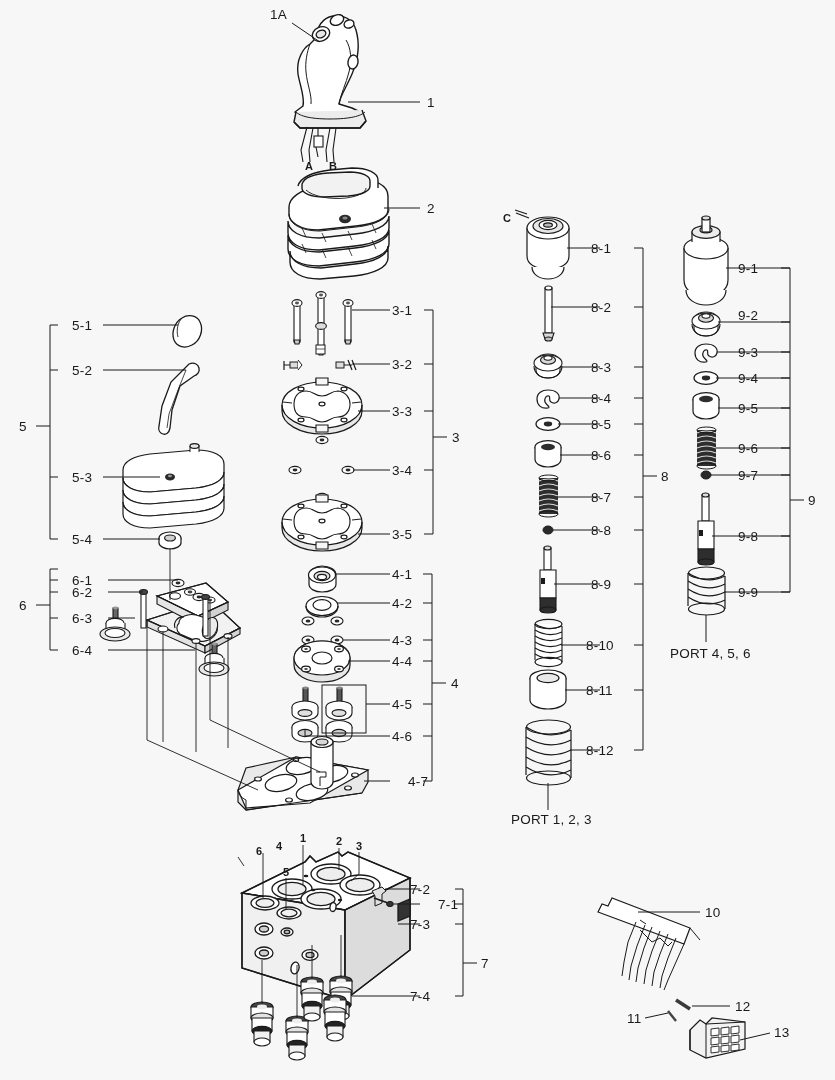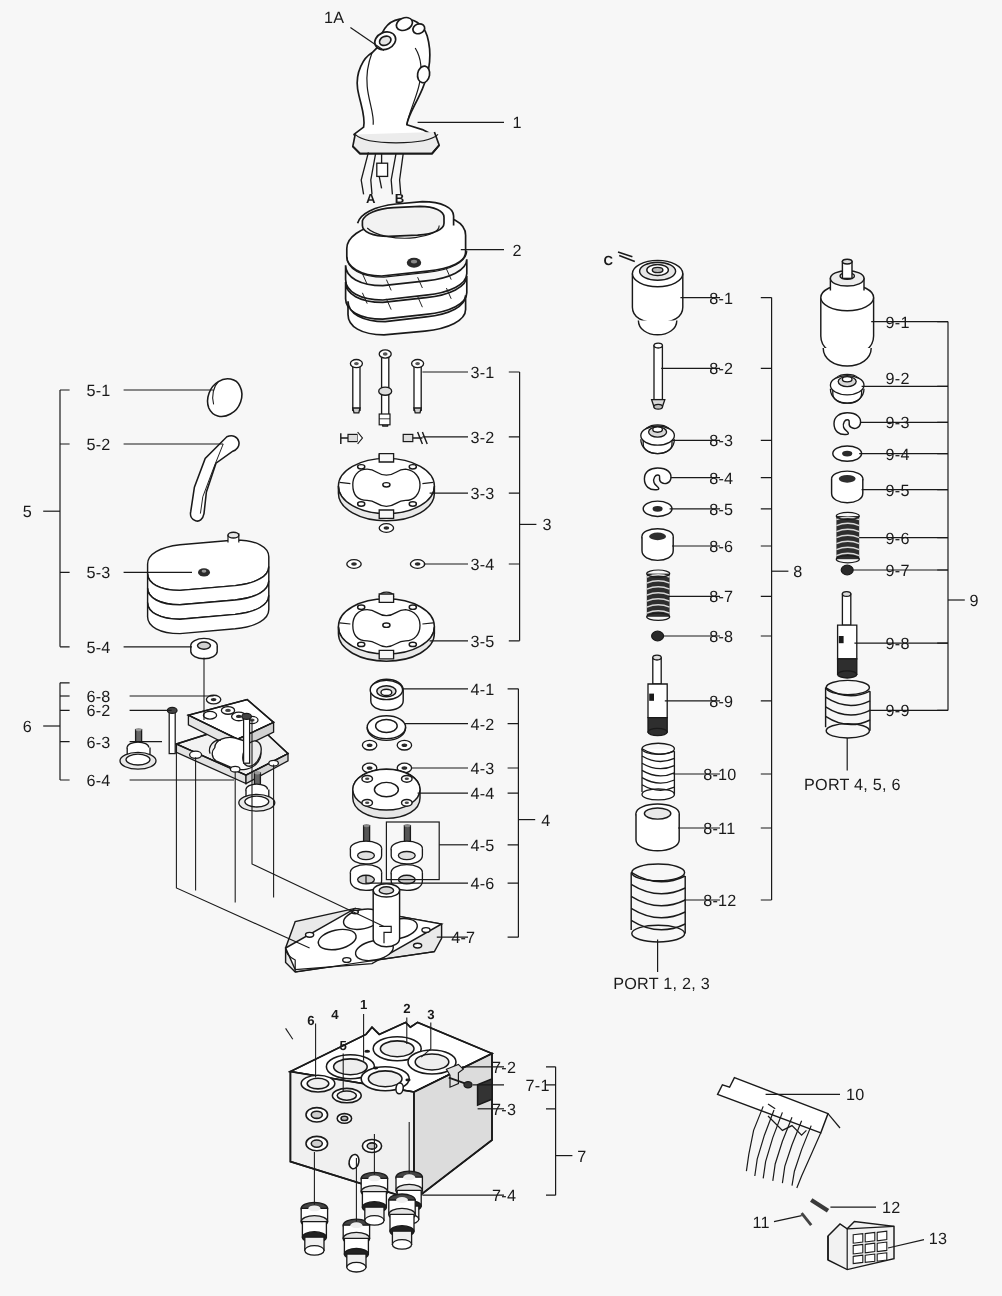--- a/index.html
+++ b/index.html
@@ -817,7 +817,7 @@
 <div class="lbl" style="left:72px;top:532px;">5-4</div>
 <div class="lbl" style="left:19px;top:419px;">5</div>
 
-<div class="lbl" style="left:72px;top:573px;">6-8</div>
+<div class="lbl" style="left:72px;top:573px;">6-1</div>
 <div class="lbl" style="left:72px;top:585px;">6-2</div>
 <div class="lbl" style="left:72px;top:611px;">6-3</div>
 <div class="lbl" style="left:72px;top:643px;">6-4</div>

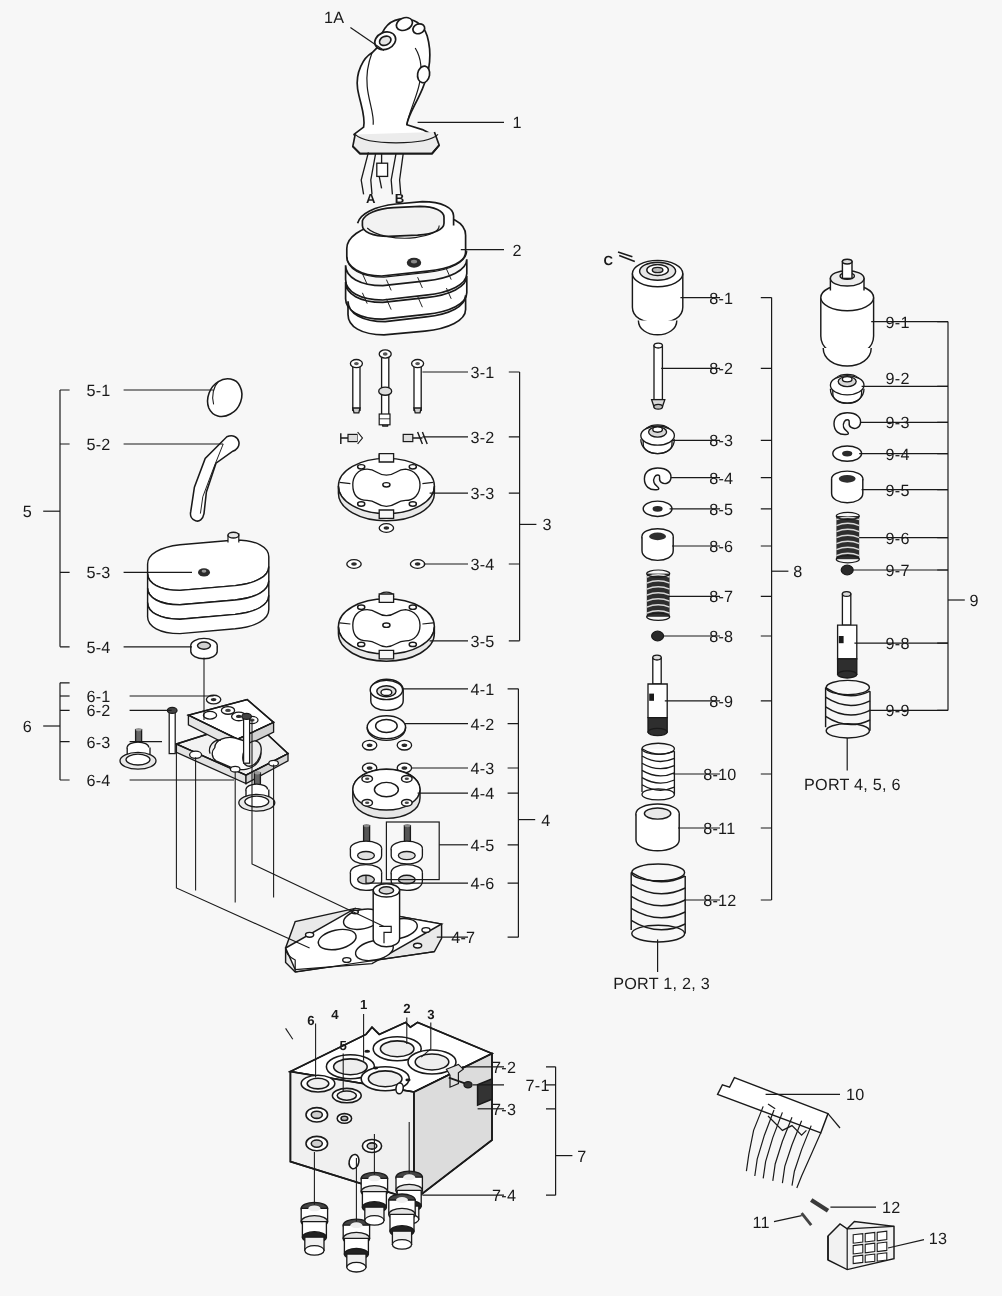--- a/index.html
+++ b/index.html
@@ -808,7 +808,7 @@
 <div class="lbl" style="left:392px;top:654px;">4-4</div>
 <div class="lbl" style="left:392px;top:697px;">4-5</div>
 <div class="lbl" style="left:392px;top:729px;text-align:right;">4-6</div>
-<div class="lbl" style="left:376px;top:774px;text-align:right;">4-7</div>
+<div class="lbl" style="left:408px;top:774px;text-align:right;">4-7</div>
 <div class="lbl" style="left:451px;top:676px;">4</div>
 
 <div class="lbl" style="left:72px;top:318px;">5-1</div>

